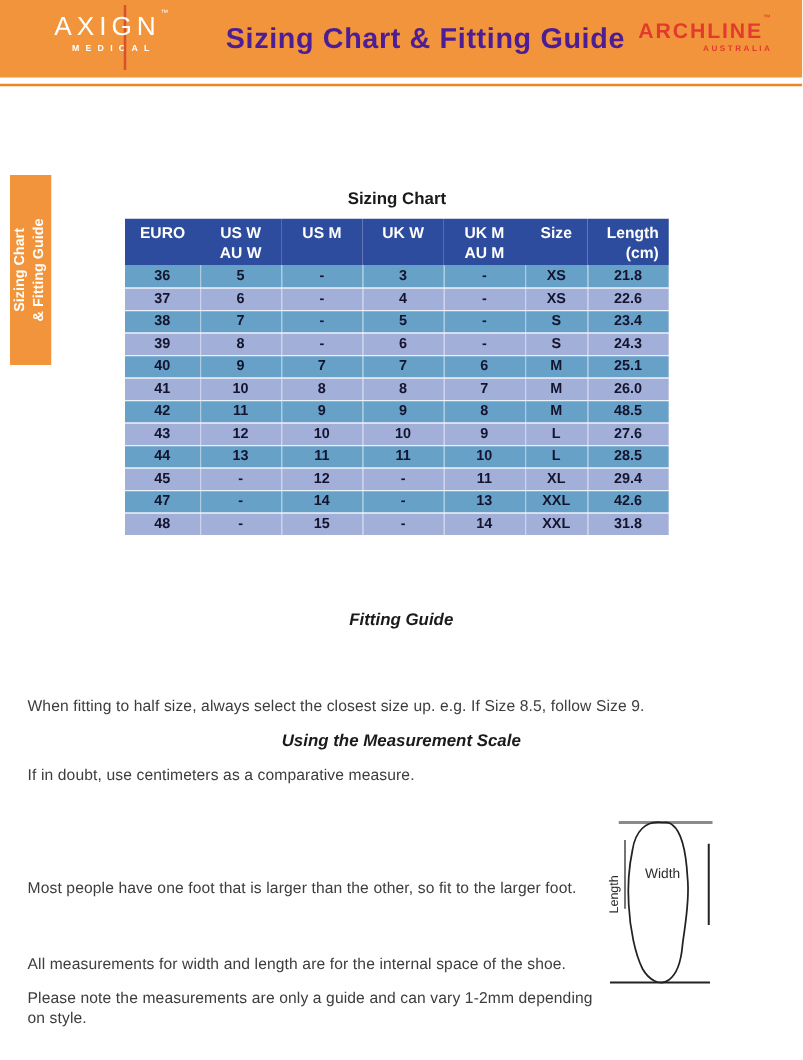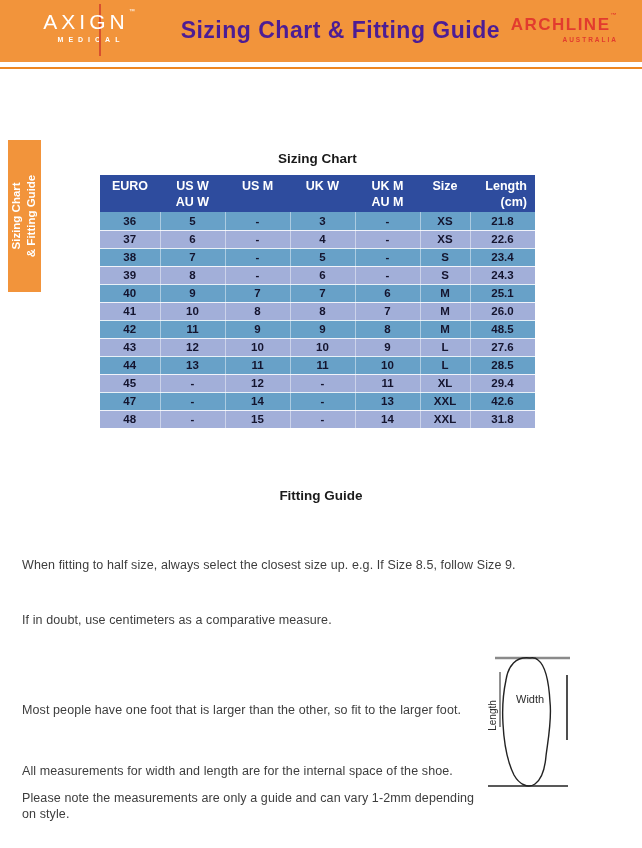--- a/index.html
+++ b/index.html
@@ -55,7 +55,7 @@
   table.sizing tbody tr:nth-child(even) td{background:var(--row-light);}
 
   
-  .h2{position:absolute;left:0;width:642px;text-align:center;font-size:13.5px;font-weight:bold;color:#1a1a1a;}
+  .h2{position:absolute;left:0;width:642px;text-align:center;font-size:13.5px;font-weight:bold;color:#1a1a1a;font-style:italic;}
   .para{position:absolute;left:22px;font-size:12.5px;color:#3d3d3d;line-height:1.3;letter-spacing:0.1px;}
 
   

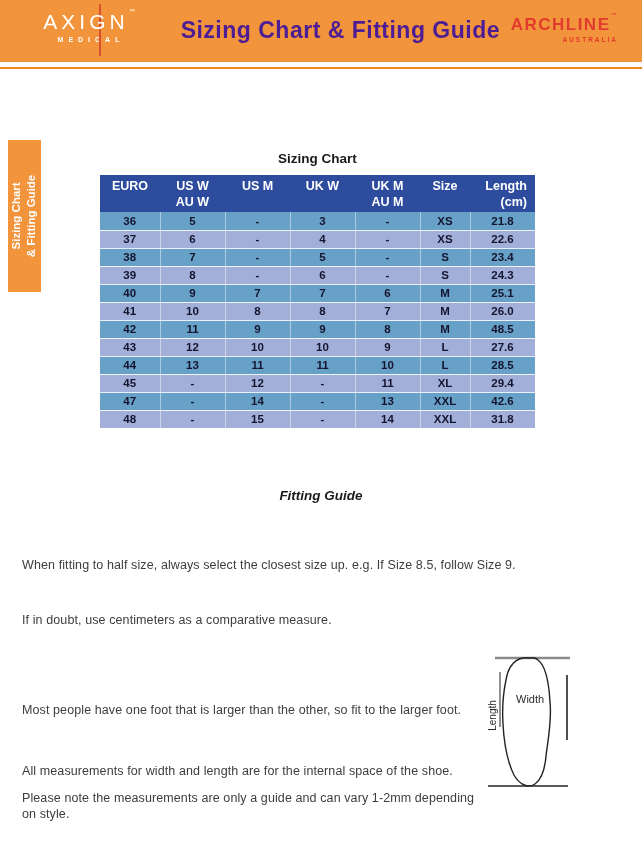--- a/index.html
+++ b/index.html
@@ -247,6 +247,7 @@
   <div class="h2" style="top:488px">Fitting Guide</div>
   <div class="para" style="top:557px;width:610px">When fitting to half size, always select the closest size up. e.g. If Size 8.5, follow Size 9.</div>
 
+  <div class="h2" style="top:585px">Using the Measurement Scale</div>
   <div class="para" style="top:612px;width:610px">If in doubt, use centimeters as a comparative measure.</div>
   <div class="para" style="top:702px;width:470px">Most people have one foot that is larger than the other, so fit to the larger foot.</div>
   <div class="para" style="top:763px;width:470px">All measurements for width and length are for the internal space of the shoe.</div>

